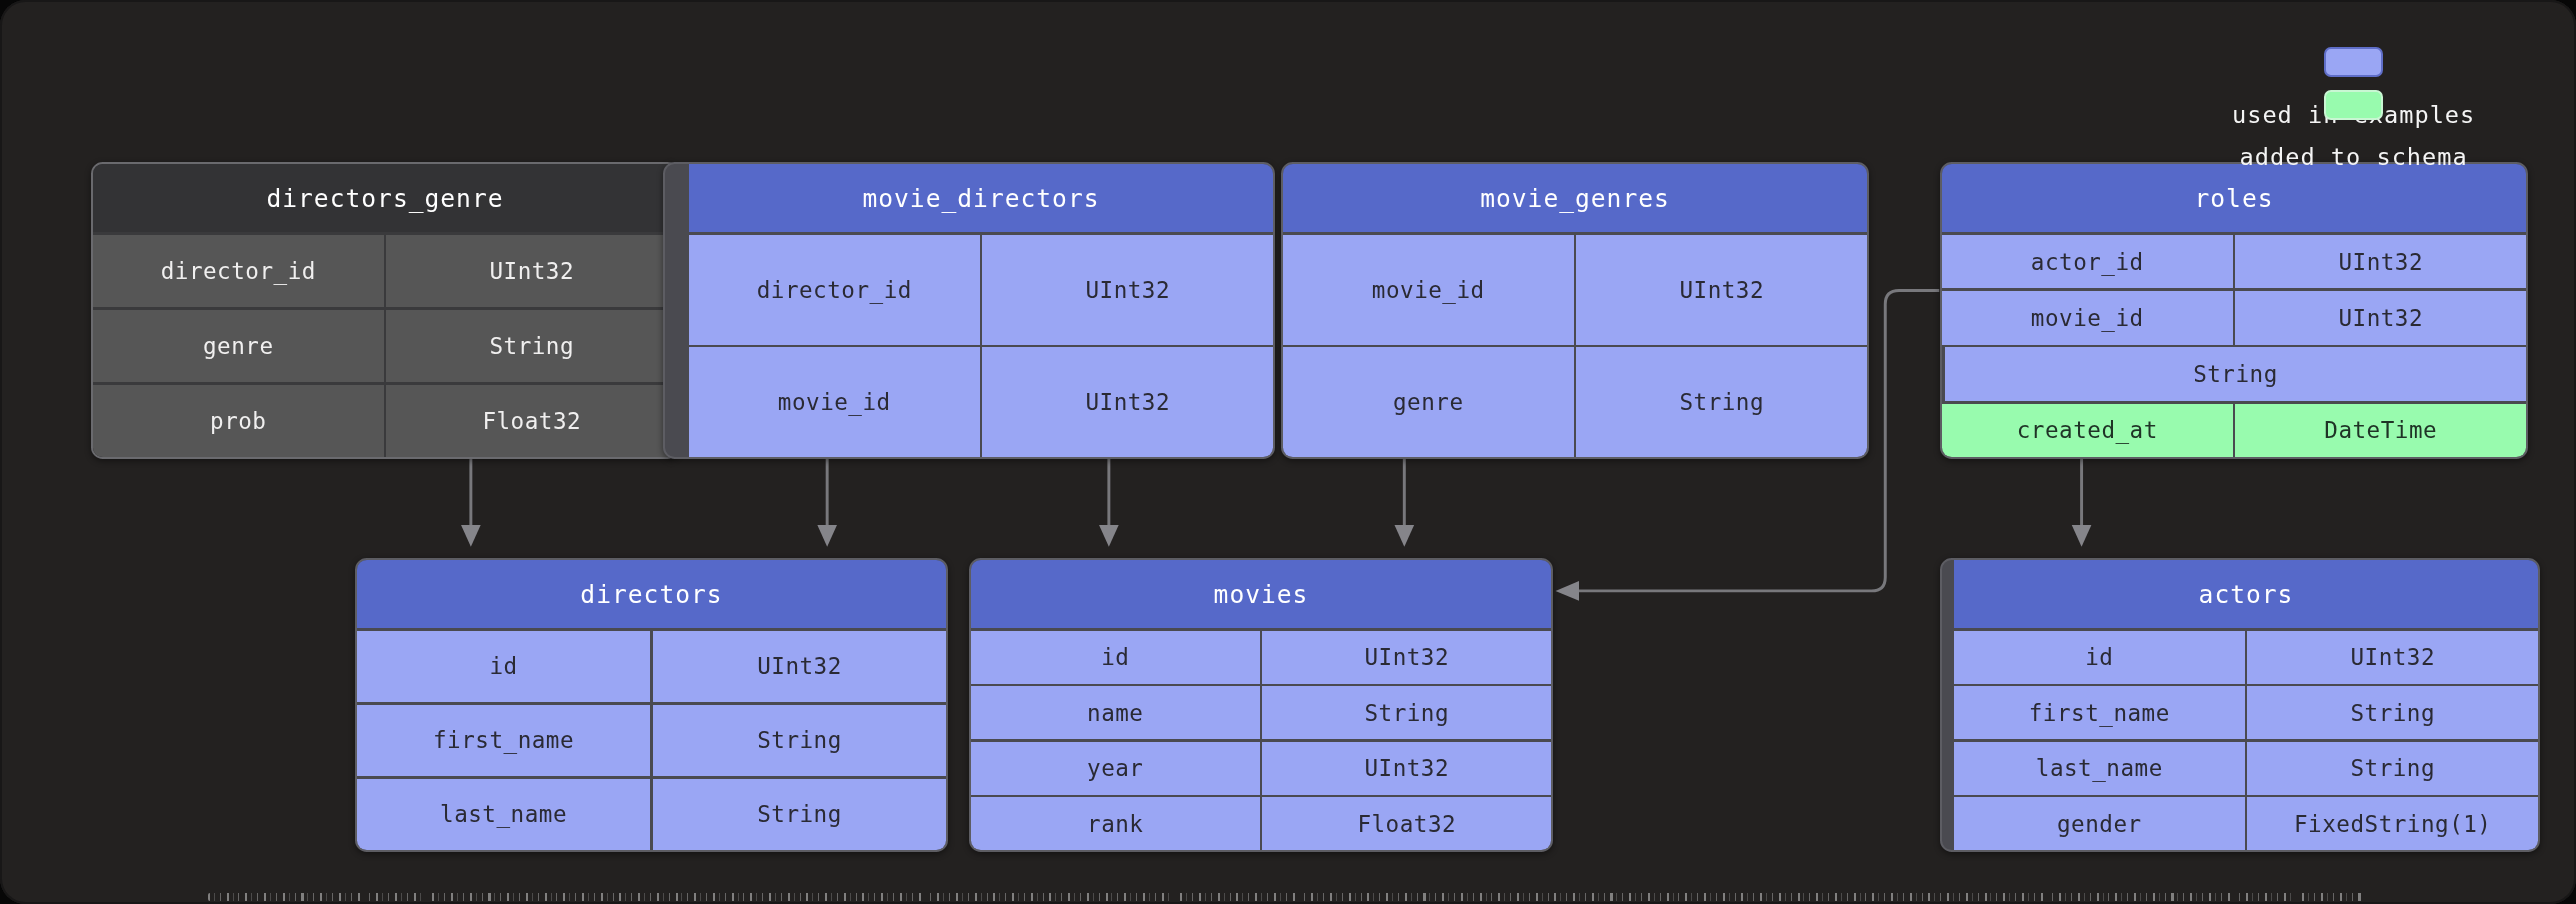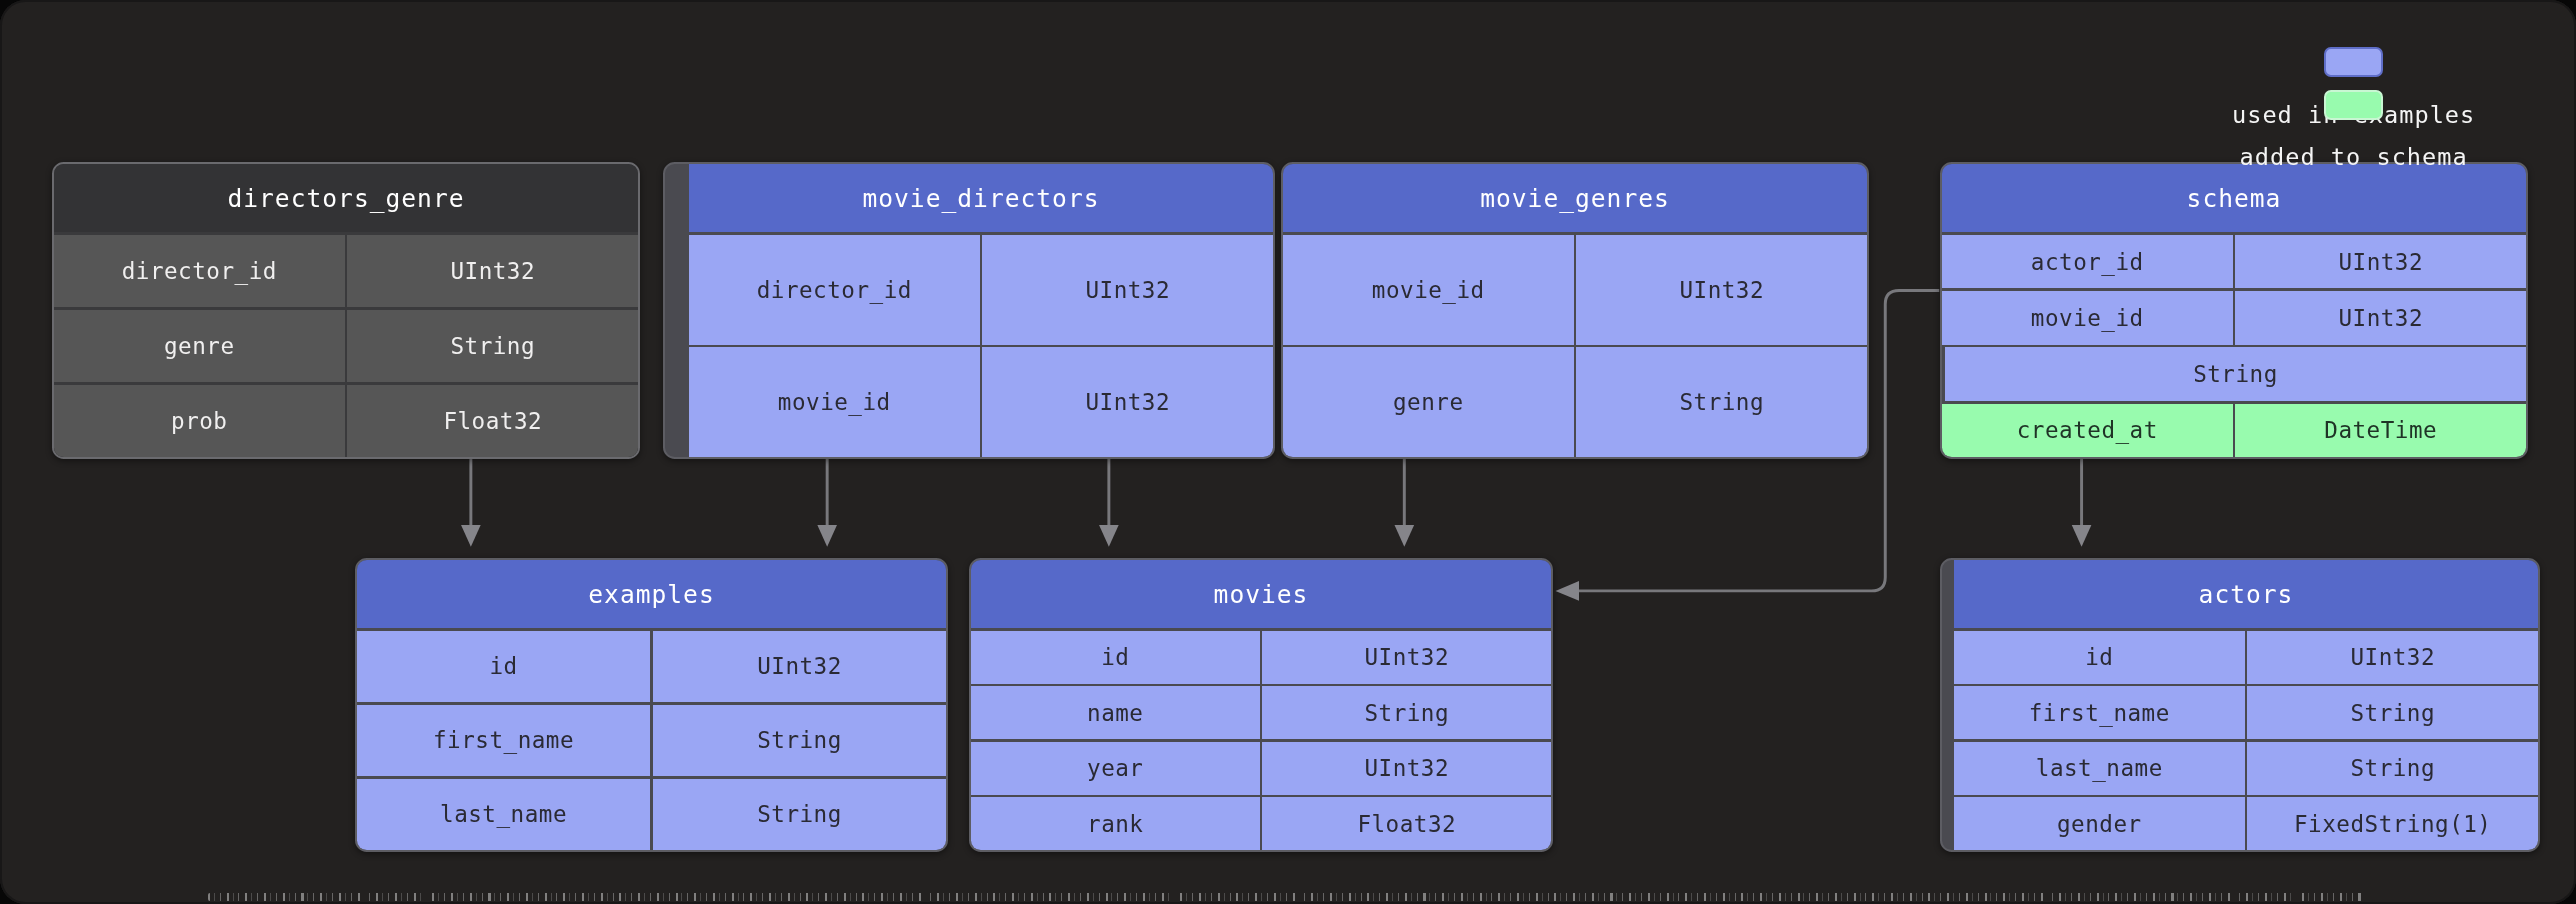--- a/index.html
+++ b/index.html
@@ -20,7 +20,7 @@
     box-shadow:0 2px 5.9px rgba(0,0,0,.45);
   }
   .table.accent{--head:#5669c9;--rowbg:#9aa6f4;--rowtext:#2a2a34;--div:#4a4a50;--added:#98fbae;--addedtext:#1f3326;}
-  .table.muted{--head:#333335;--rowbg:#565656;--rowtext:#f0efef;--div:#3a3a3c;border-color:#6a6a6e;}
+  .table.muted{--head:#333335;--rowbg:#565656;--rowtext:#f0efef;--div:#3a3a3c;border-color:#6a6a6e;margin-left:39px;}
   .t-head{
     flex:0 0 68px;display:flex;align-items:center;justify-content:center;
     background:var(--head);color:#ffffff;font-size:24.6px;letter-spacing:1px;

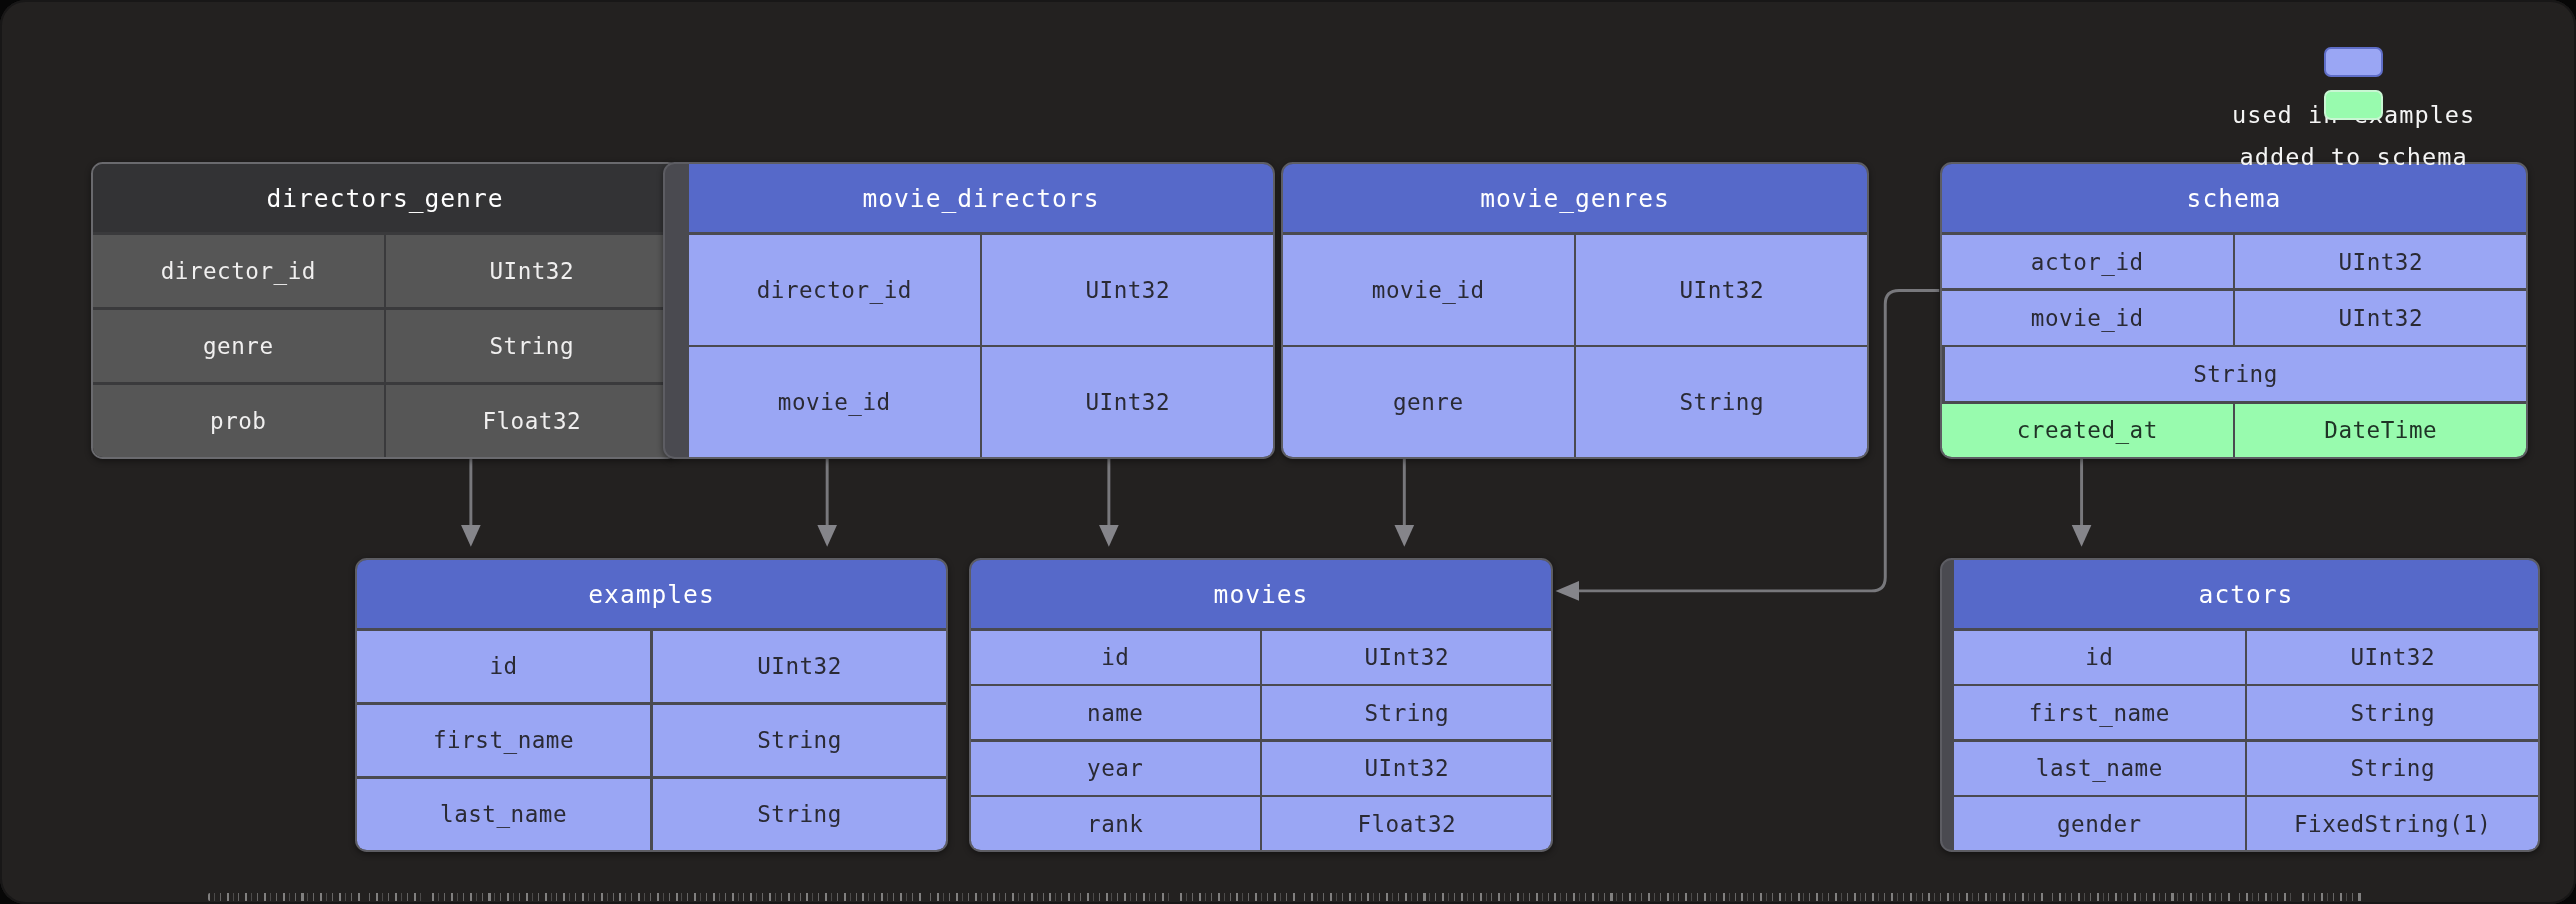--- a/index.html
+++ b/index.html
@@ -138,7 +138,7 @@
   </div>
 
   <div id="tbl-roles" class="table accent" style="--head: #5669c9; --rowbg: #9aa6f4; --added: #98fbae;">
-    <div class="t-head">schema</div>
+    <div class="t-head">roles</div>
     <div class="t-body">
         <div class="row">
           <div class="cell">actor_id</div>

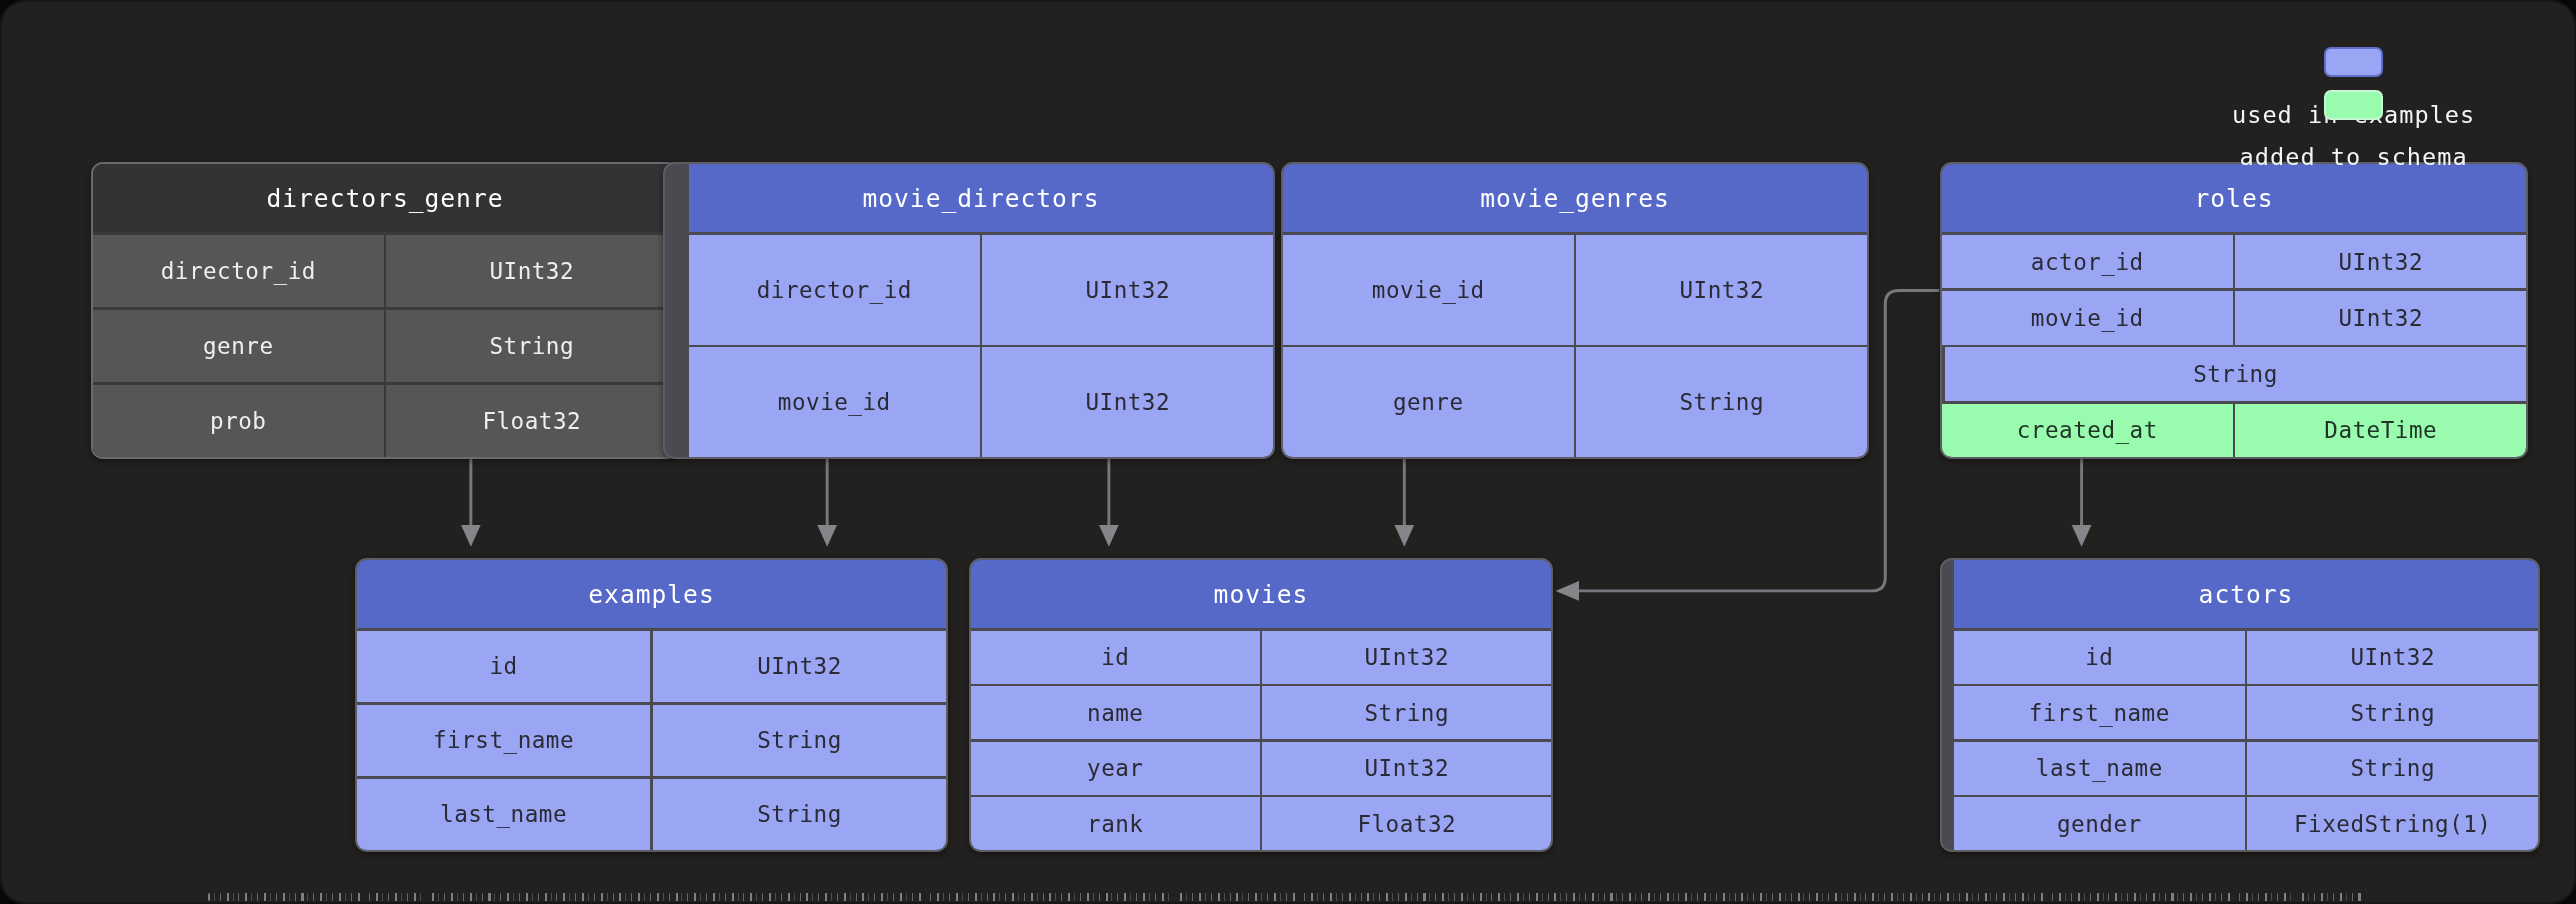--- a/index.html
+++ b/index.html
@@ -163,7 +163,7 @@
   </div>
 
   <div id="tbl-directors" class="table accent" style="--head: #5669c9; --rowbg: #9aa6f4; --added: #98fbae;">
-    <div class="t-head">examples</div>
+    <div class="t-head">directors</div>
     <div class="t-body">
         <div class="row">
           <div class="cell">id</div>

